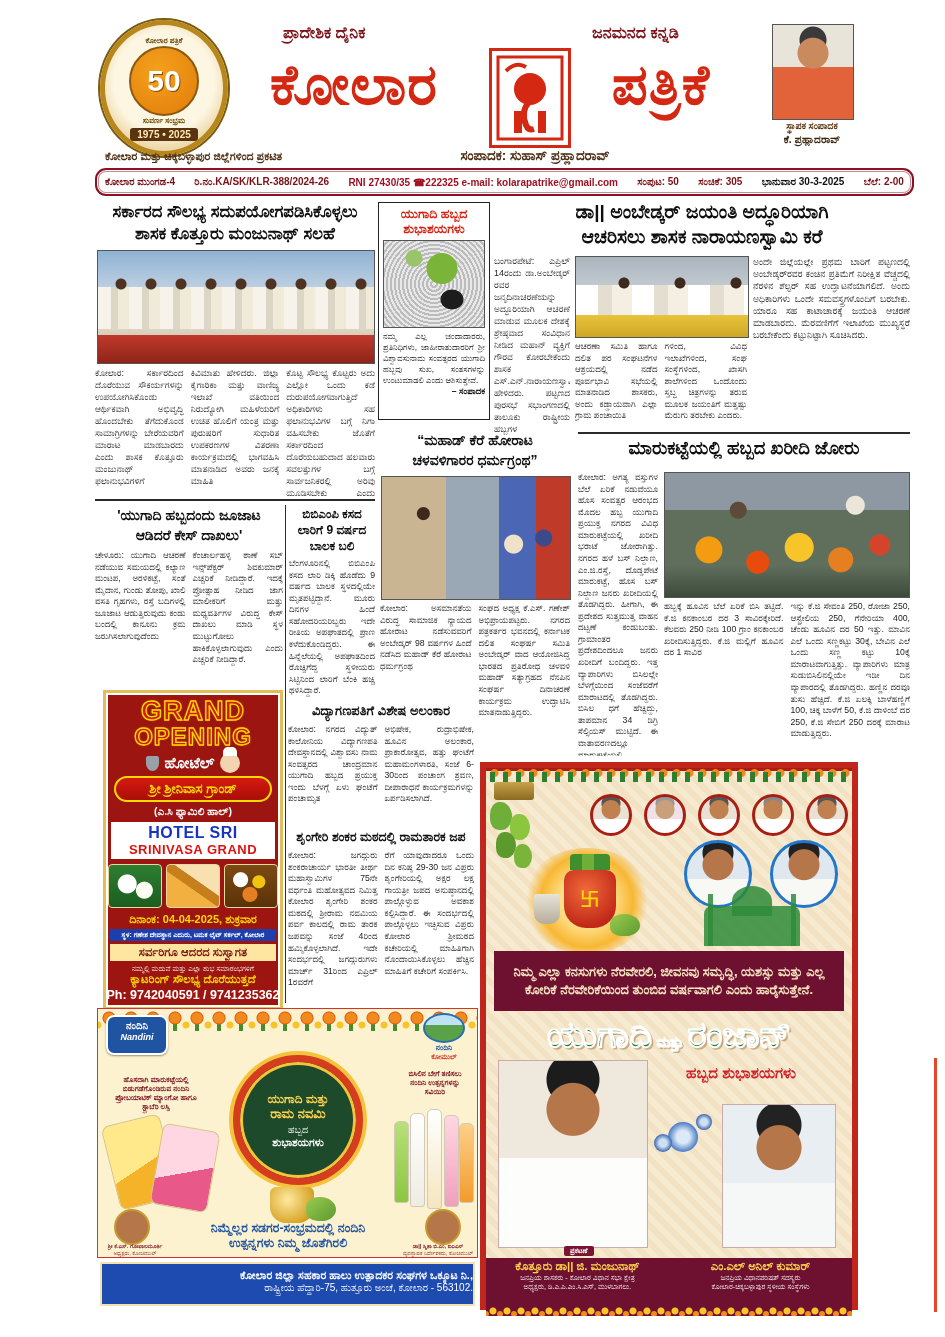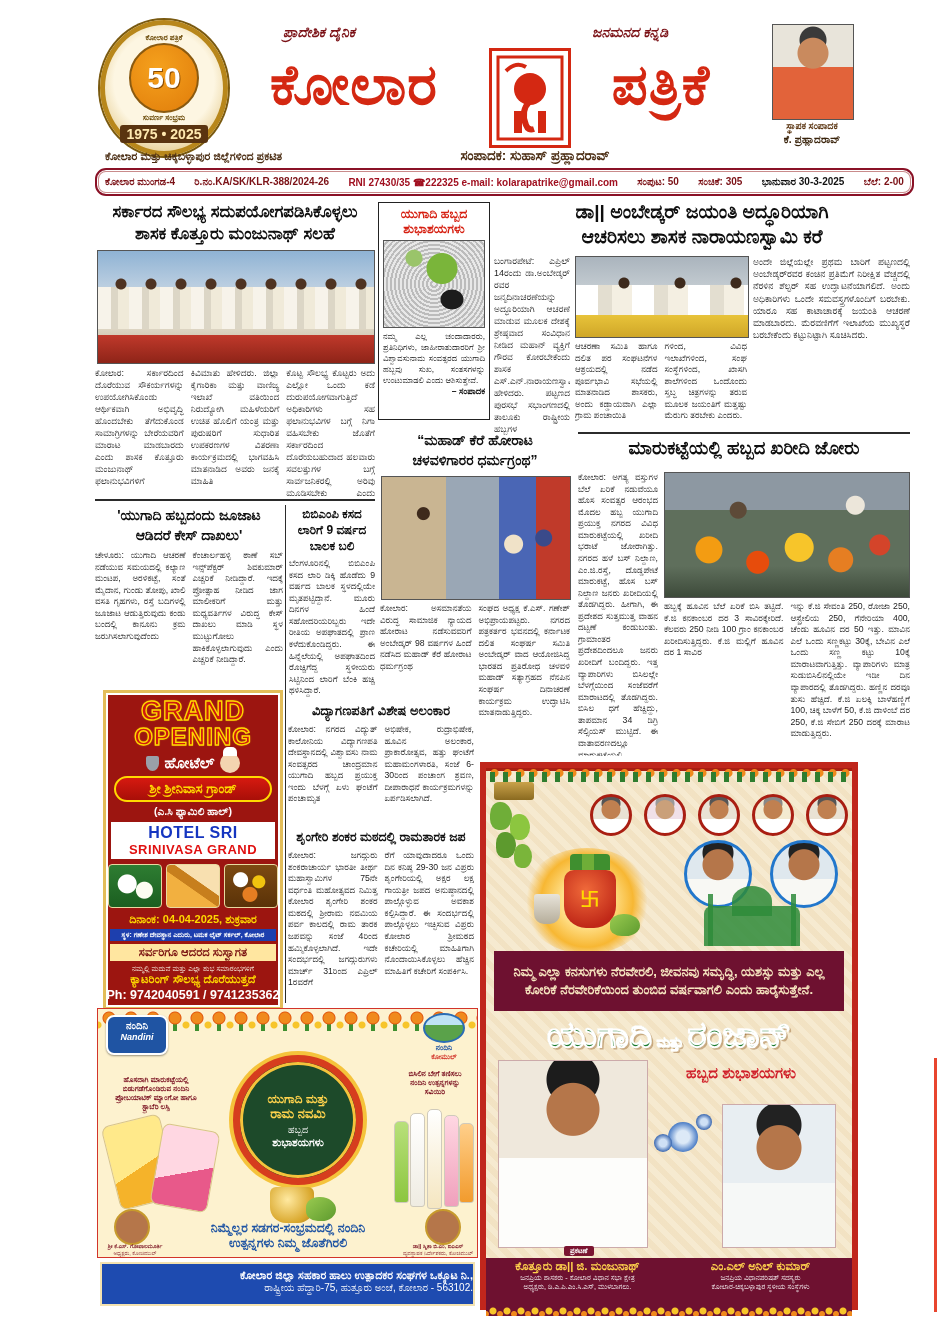--- a/index.html
+++ b/index.html
@@ -13,7 +13,7 @@
   .rule{background:#2b2b2b;}
   
   .title-red{color:#d42812;font-weight:bold;text-align:center;letter-spacing:1px;}
-  .tagline{color:#7b1116;font-weight:bold;font-size:14px;font-style:italic;}
+  .tagline{color:#7b1116;font-weight:bold;font-size:16px;}
   .logo-ring{width:118px;height:126px;border-radius:50%;border:5px solid #b8871b;
      background:radial-gradient(circle at 50% 45%, #fdf6e2 55%, #e7cf96 80%, #b8871b 100%);
      box-shadow:0 0 0 2px #7a5a10;display:flex;align-items:center;justify-content:center;flex-direction:column;}

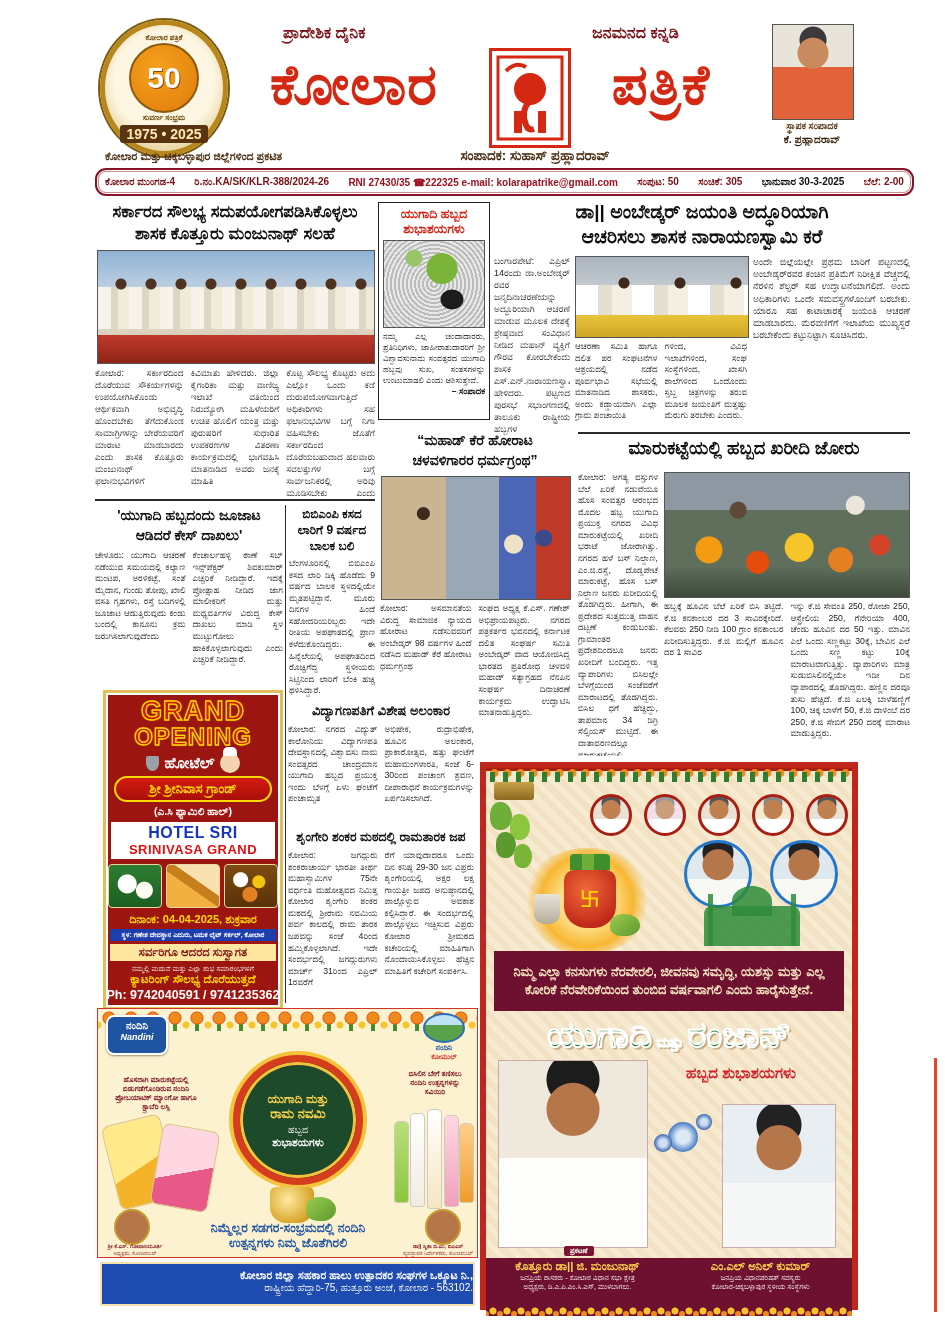--- a/index.html
+++ b/index.html
@@ -21,7 +21,7 @@
      display:flex;align-items:center;justify-content:center;color:#fff;font-weight:bold;font-size:30px;
      text-shadow:1px 1px 0 #8a4a00;border:2px solid #8a5a10;}
   .logo-arc{font-size:7.5px;font-weight:bold;color:#6b4a08;}
-  .logo-years{margin-top:2px;background:#5a3410;color:#ffe9b0;font-size:14px;font-weight:bold;
+  .logo-years{margin-top:2px;background:#5a3410;color:#ffe9b0;font-size:10px;font-weight:bold;
      padding:1px 7px;border-radius:3px;}
   .infobar{display:flex;align-items:center;justify-content:space-between;border:2px solid #8a1126;
      box-shadow:inset 0 0 0 1px #fff, inset 0 0 0 2px #c98b8b;padding:0 8px;

